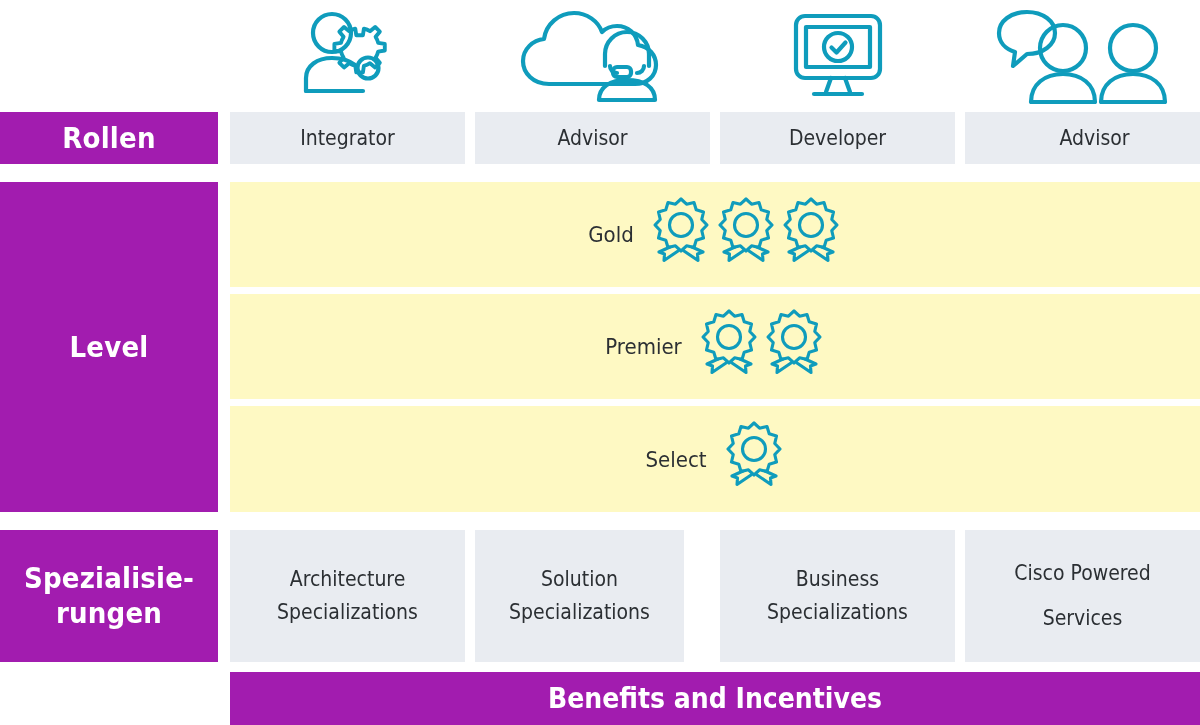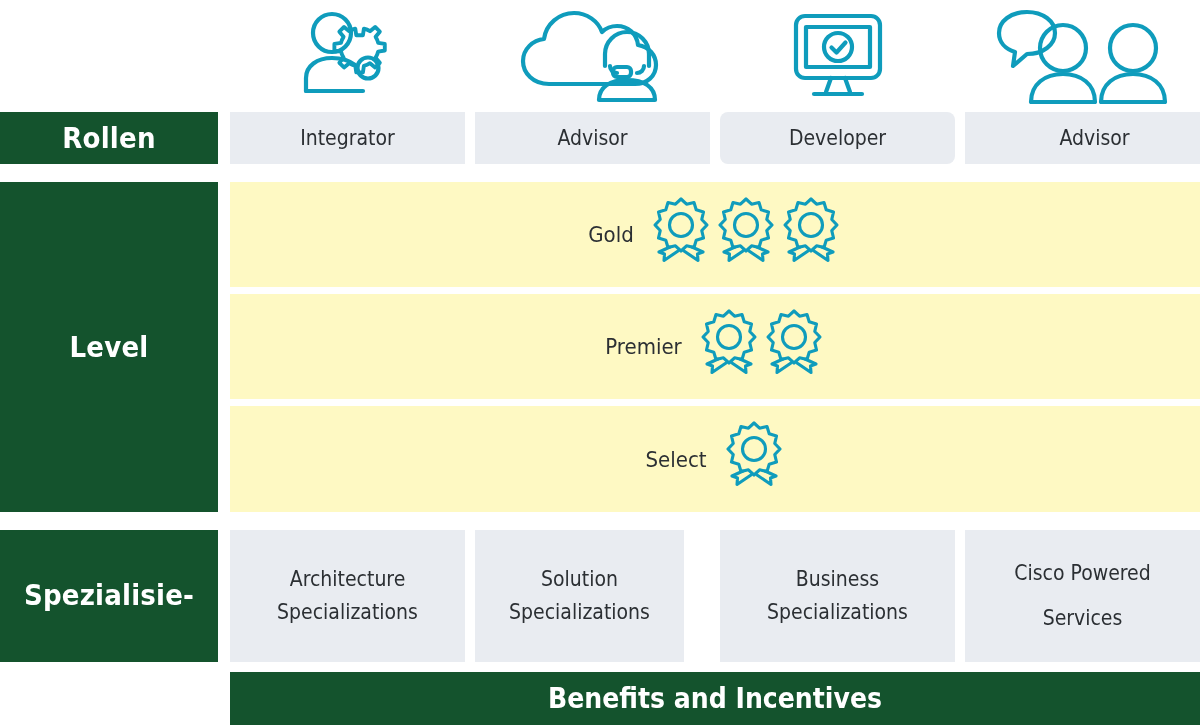--- a/index.html
+++ b/index.html
@@ -34,7 +34,7 @@
     color: #222629;
   }
   .cell-blue {
-    background: #14532d;
+    background: #a21caf;
     color: #ffffff;
   }
 

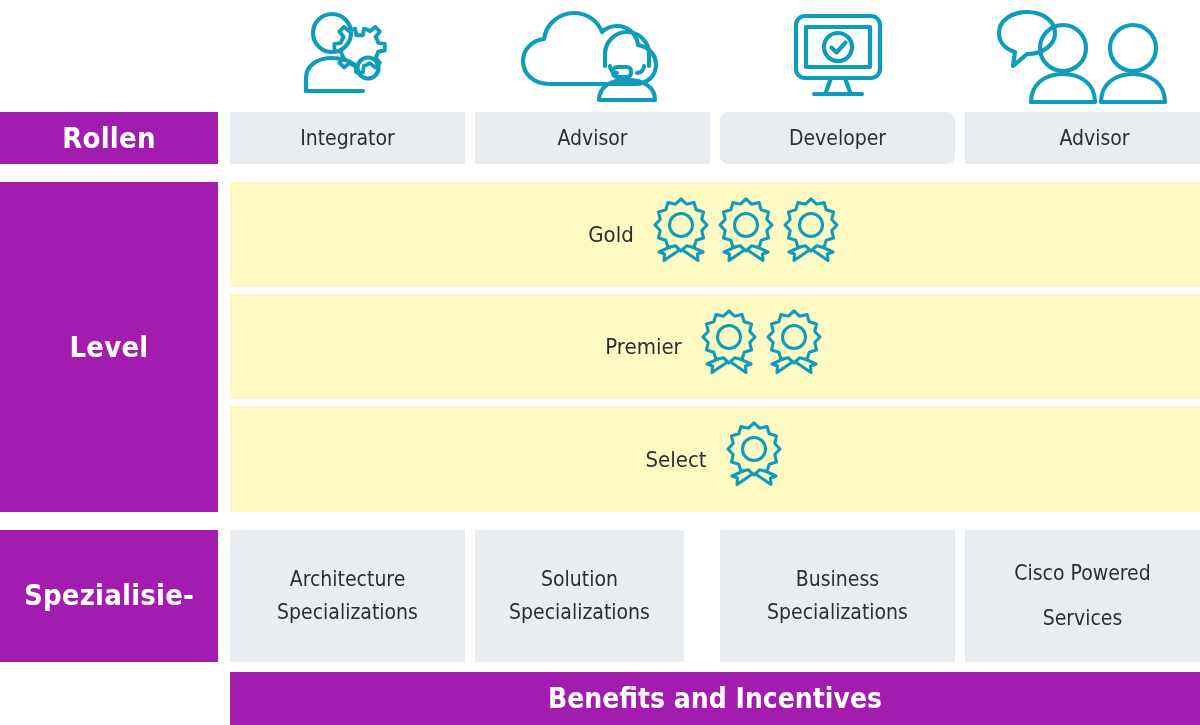--- a/index.html
+++ b/index.html
@@ -196,7 +196,7 @@
 
   <div class="cell cell-light role-head" style="left:230px;width:235px;">Integrator</div>
   <div class="cell cell-light role-head" style="left:475px;width:235px;">Advisor</div>
-  <div class="cell cell-light role-head" style="left:720px;width:235px;border-radius:8px;">Developer</div>
+  <div class="cell cell-light role-head" style="left:720px;width:235px;">Developer</div>
   <div class="cell cell-light role-head" style="left:965px;width:235px;padding-left:24px;">Advisor</div>
 
   <div class="cell cell-blue label-cell" id="label-level">Level</div>

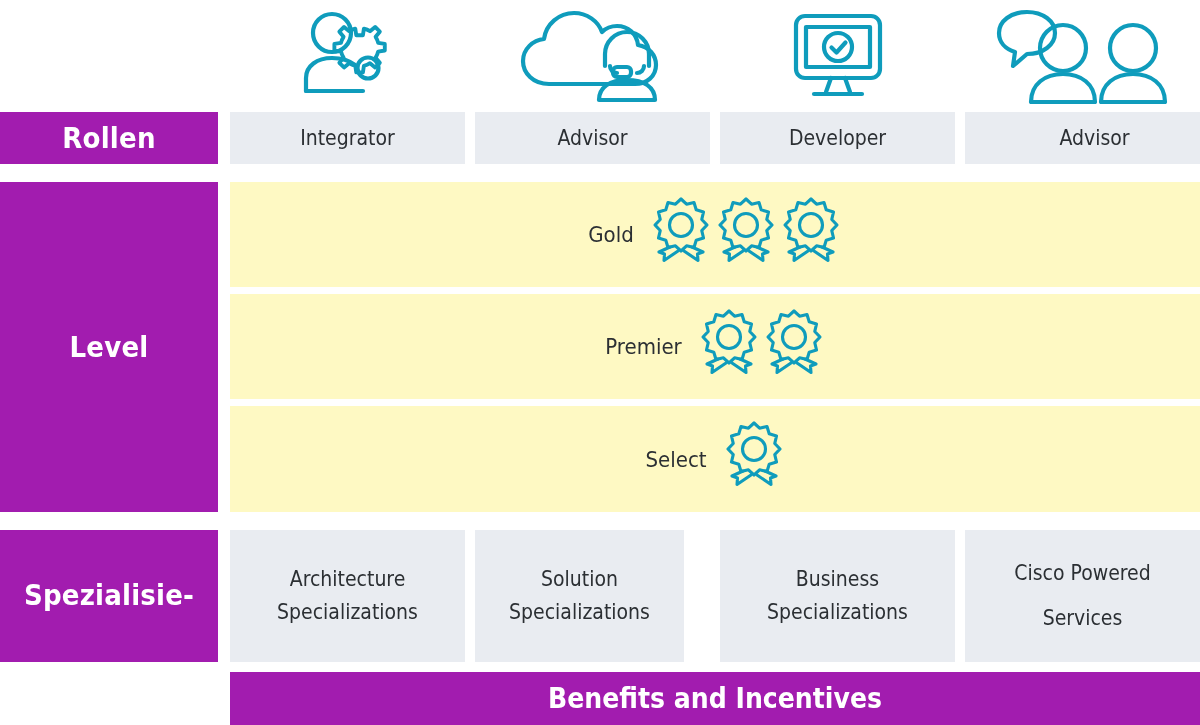--- a/index.html
+++ b/index.html
@@ -257,6 +257,7 @@
 
   <div class="cell cell-blue label-cell" id="label-spez">
     <span class="ln">Spezialisie-</span>
+    <span class="ln">rungen</span>
   </div>
 
   <div class="cell cell-light spec-cell" style="left:230px;width:235px;">

